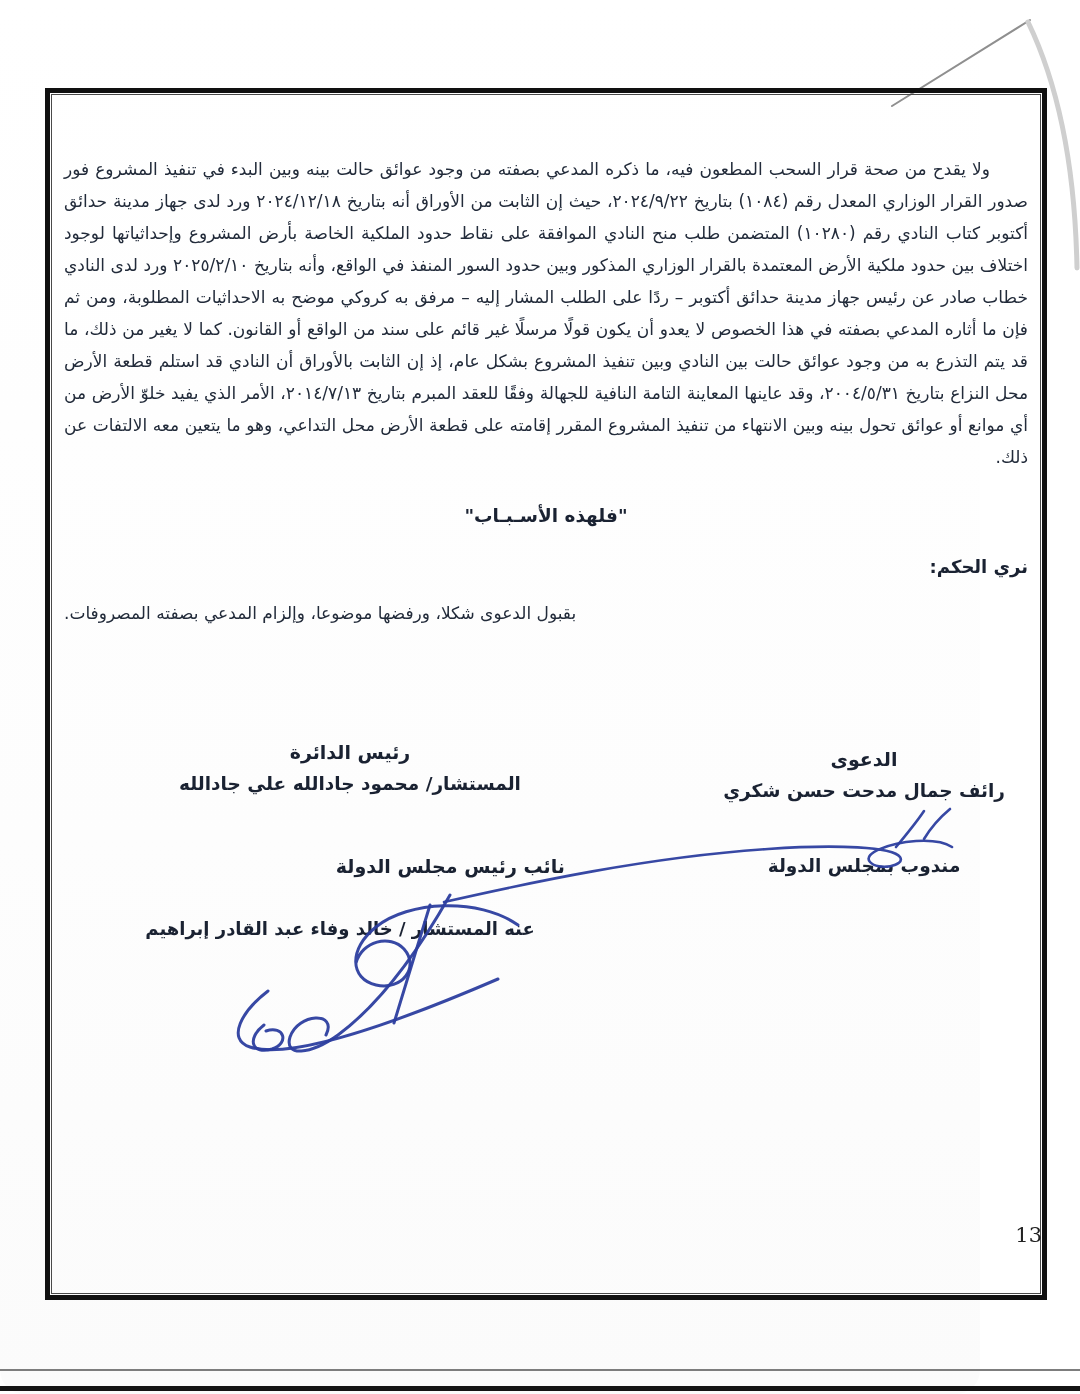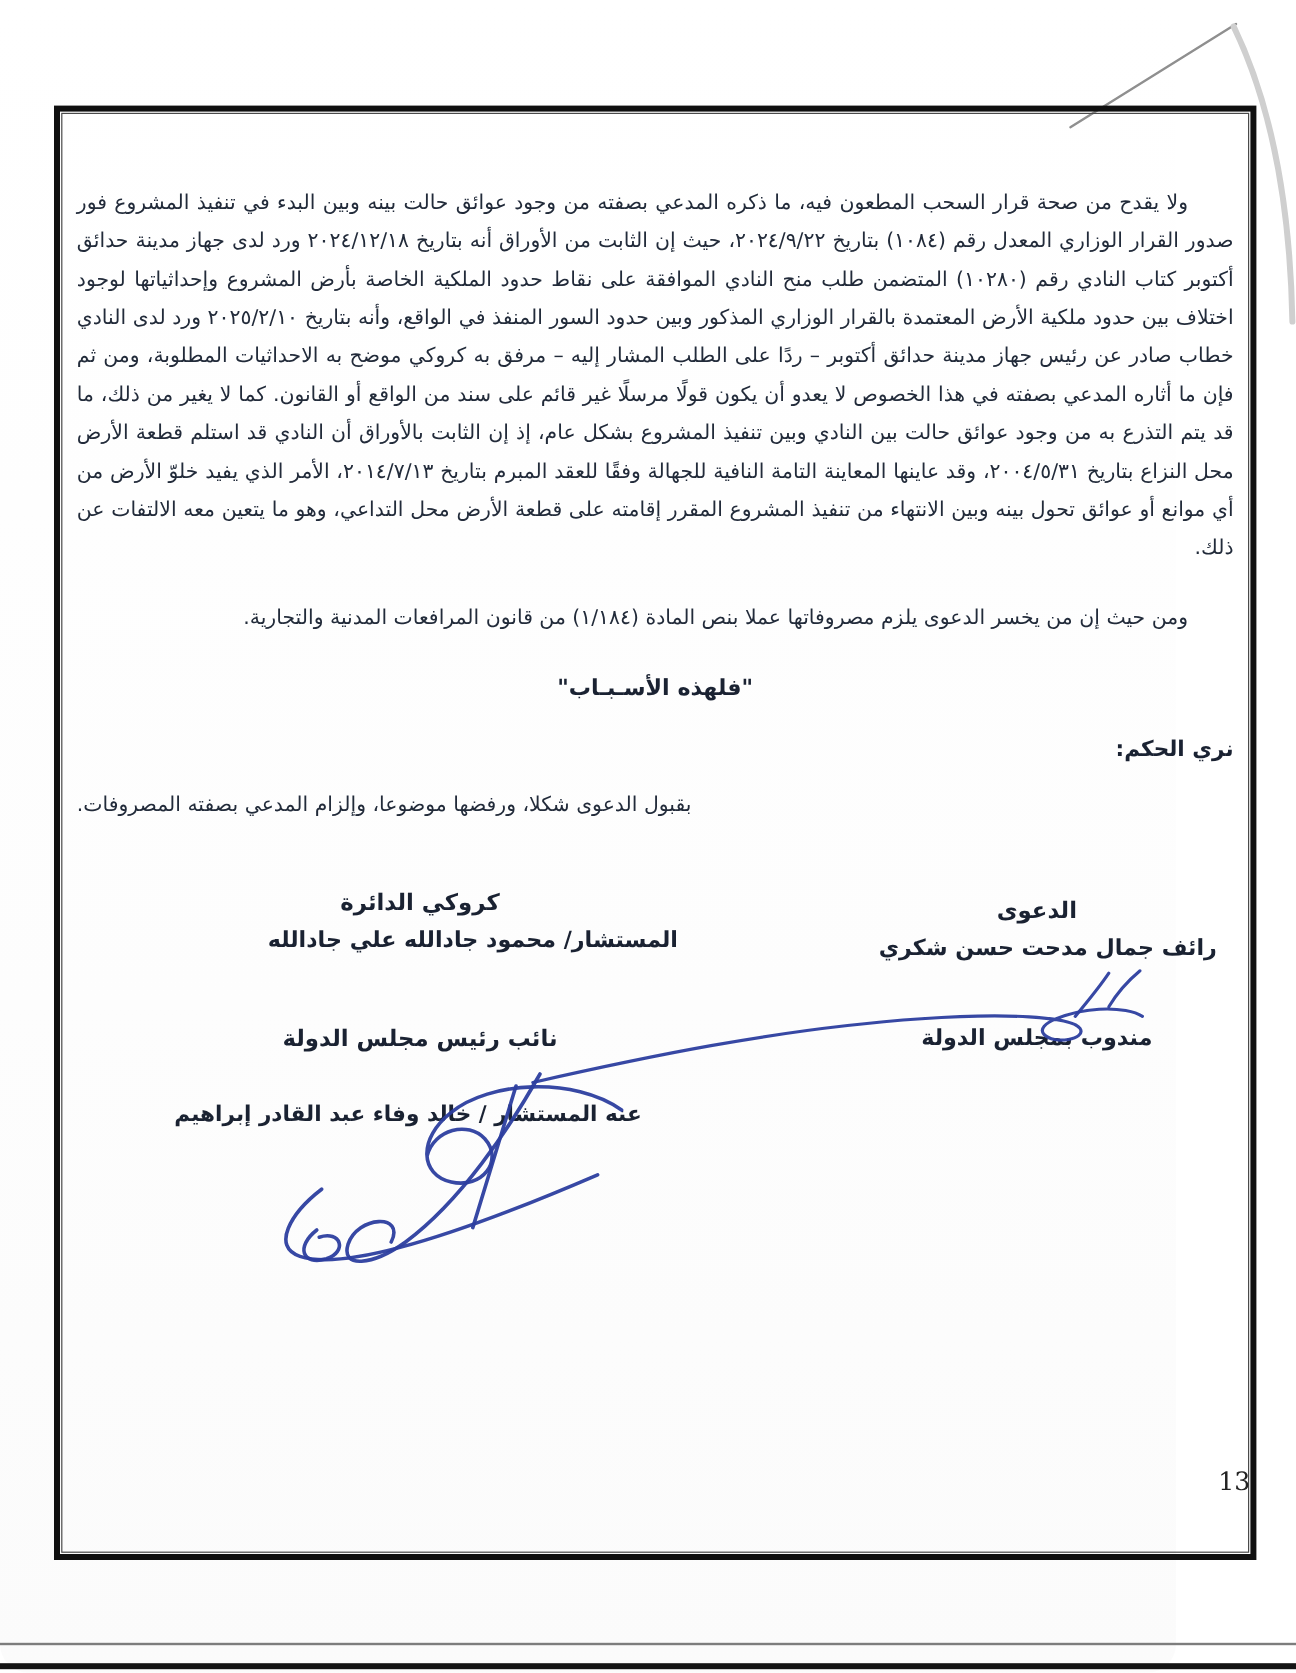--- a/index.html
+++ b/index.html
@@ -113,7 +113,6 @@
 
       <p class="para">ولا يقدح من صحة قرار السحب المطعون فيه، ما ذكره المدعي بصفته من وجود عوائق حالت بينه وبين البدء في تنفيذ المشروع فور صدور القرار الوزاري المعدل رقم (١٠٨٤) بتاريخ ٢٠٢٤/٩/٢٢، حيث إن الثابت من الأوراق أنه بتاريخ ٢٠٢٤/١٢/١٨ ورد لدى جهاز مدينة حدائق أكتوبر كتاب النادي رقم (١٠٢٨٠) المتضمن طلب منح النادي الموافقة على نقاط حدود الملكية الخاصة بأرض المشروع وإحداثياتها لوجود اختلاف بين حدود ملكية الأرض المعتمدة بالقرار الوزاري المذكور وبين حدود السور المنفذ في الواقع، وأنه بتاريخ ٢٠٢٥/٢/١٠ ورد لدى النادي خطاب صادر عن رئيس جهاز مدينة حدائق أكتوبر – ردًا على الطلب المشار إليه – مرفق به كروكي موضح به الاحداثيات المطلوبة، ومن ثم فإن ما أثاره المدعي بصفته في هذا الخصوص لا يعدو أن يكون قولًا مرسلًا غير قائم على سند من الواقع أو القانون. كما لا يغير من ذلك، ما قد يتم التذرع به من وجود عوائق حالت بين النادي وبين تنفيذ المشروع بشكل عام، إذ إن الثابت بالأوراق أن النادي قد استلم قطعة الأرض محل النزاع بتاريخ ٢٠٠٤/٥/٣١، وقد عاينها المعاينة التامة النافية للجهالة وفقًا للعقد المبرم بتاريخ ٢٠١٤/٧/١٣، الأمر الذي يفيد خلوّ الأرض من أي موانع أو عوائق تحول بينه وبين الانتهاء من تنفيذ المشروع المقرر إقامته على قطعة الأرض محل التداعي، وهو ما يتعين معه الالتفات عن ذلك.</p>
 
-      <p class="para second">ومن حيث إن من يخسر الدعوى يلزم مصروفاتها عملا بنص المادة (١/١٨٤) من قانون المرافعات المدنية والتجارية.</p>
 
       <div class="heading">"فلهذه الأسـبـاب"</div>
 

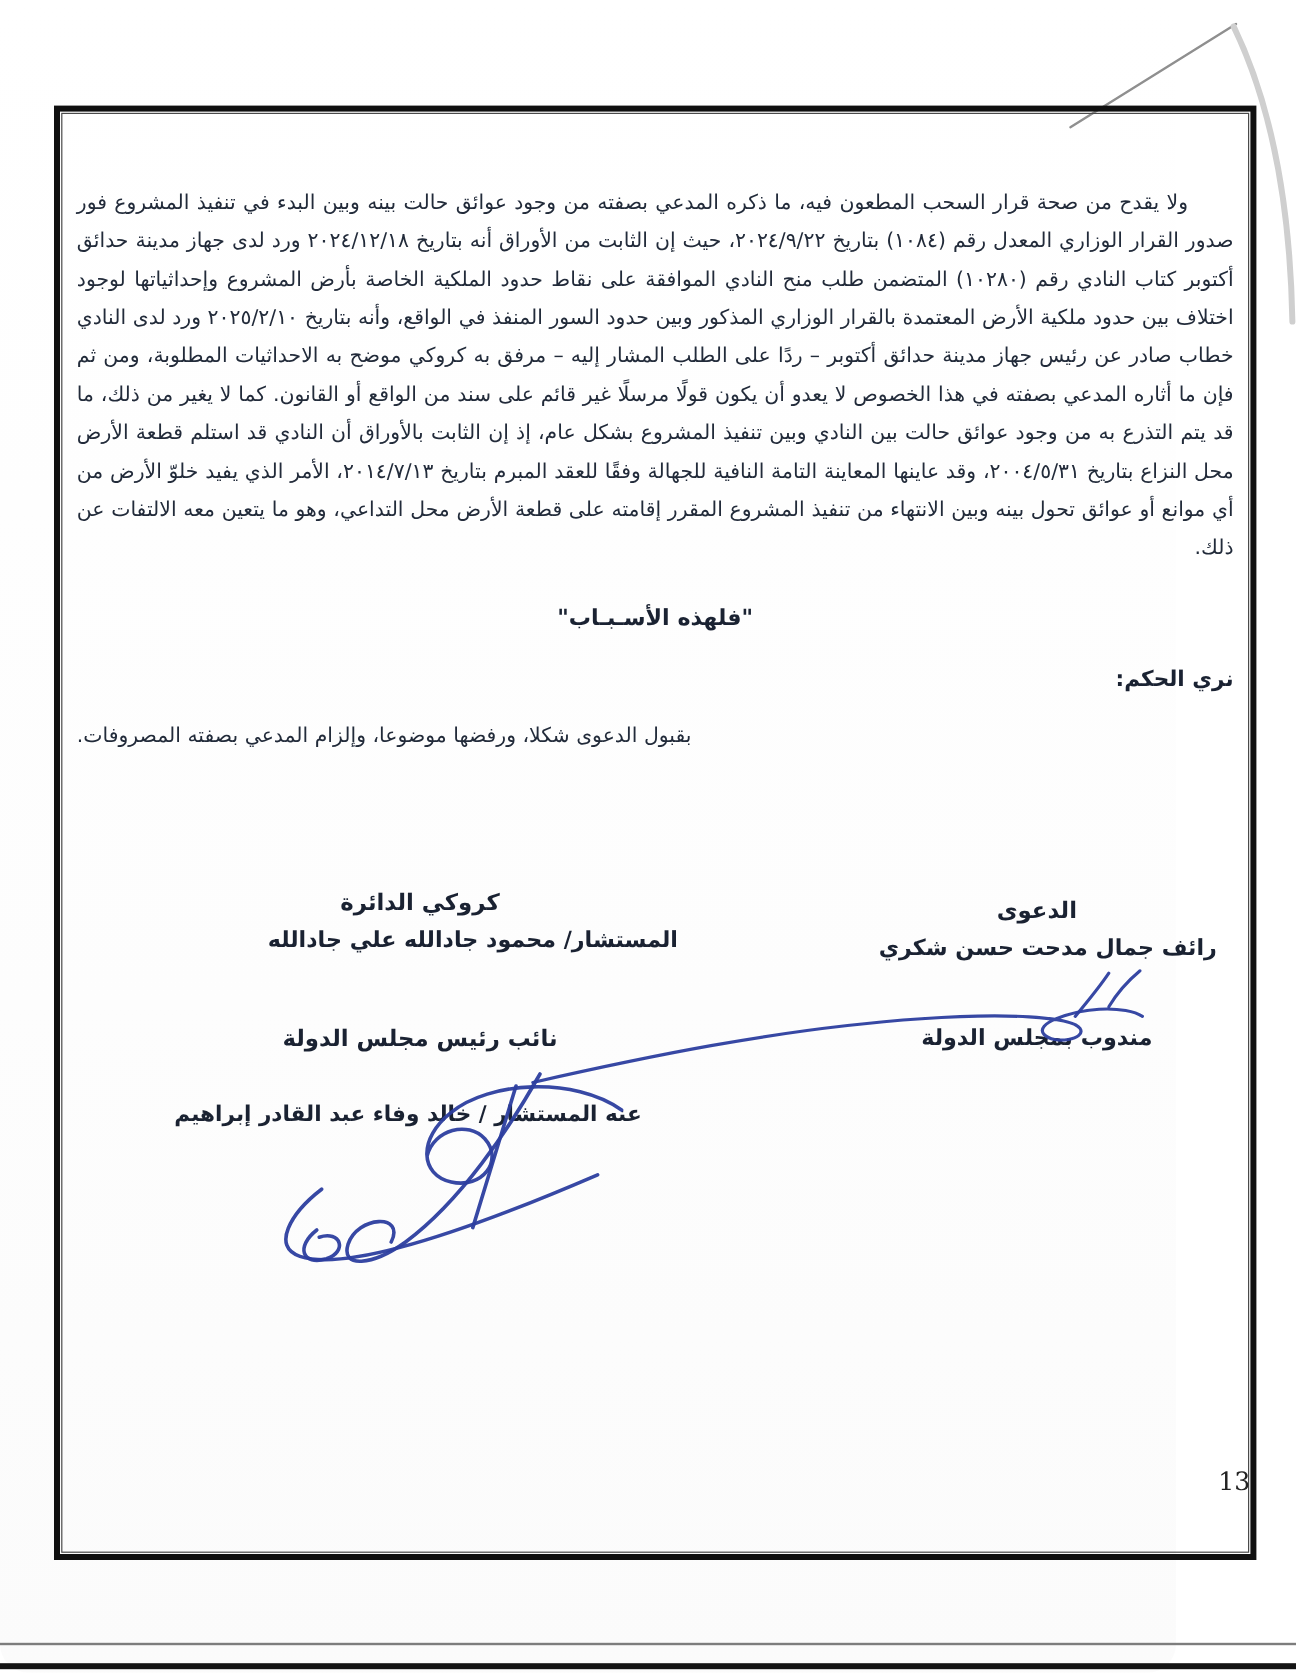--- a/index.html
+++ b/index.html
@@ -128,7 +128,7 @@
     </div>
 
     <div class="sigblock sig-chief">
-      <div class="sig-title">كروكي الدائرة</div>
+      <div class="sig-title">رئيس الدائرة</div>
       <div class="sig-name">المستشار/ محمود جادالله علي جادالله</div>
     </div>
 

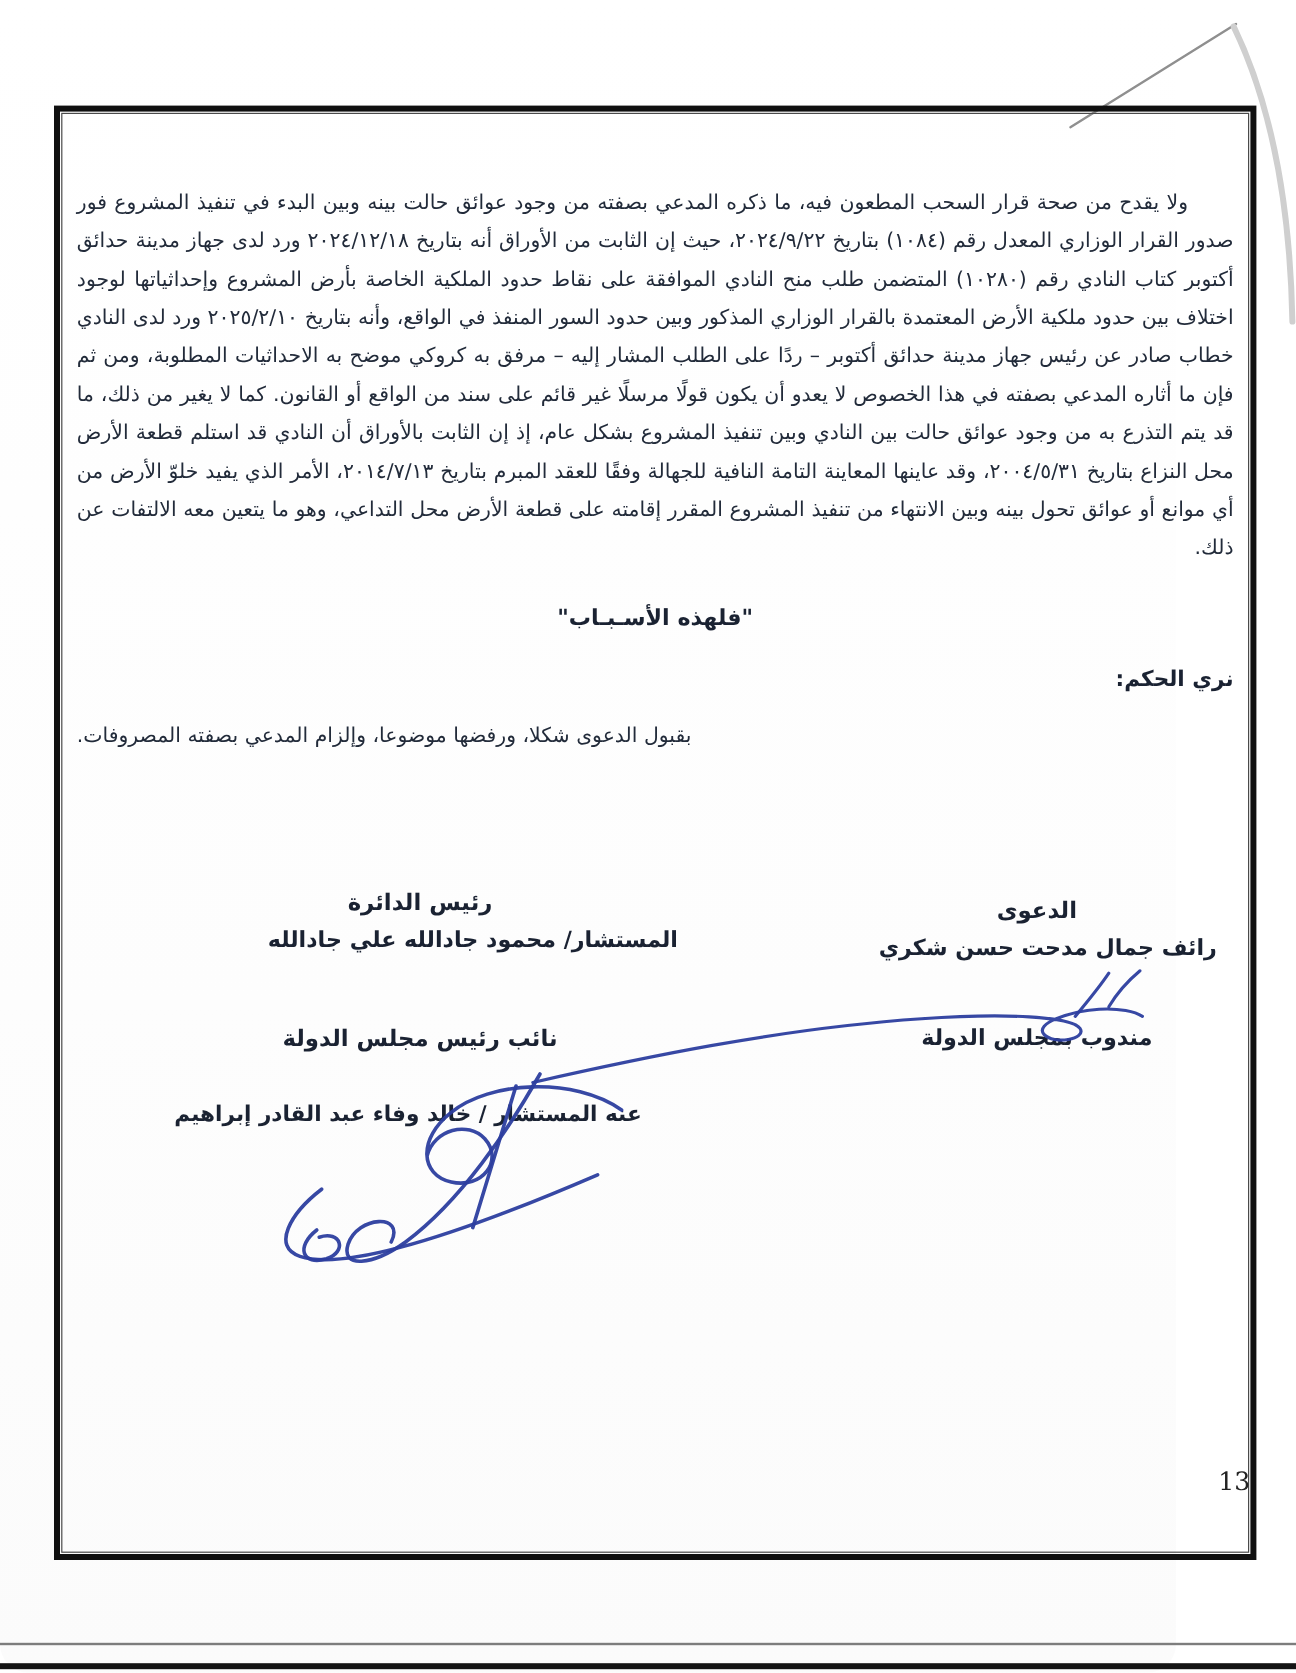--- a/index.html
+++ b/index.html
@@ -73,7 +73,7 @@
     color:#1a2232;
   }
   .sig-title{ font-weight:bold; font-size:19px; }
-  .sig-name{ font-weight:bold; font-size:18.5px; margin-top:10px;text-align:right; }
+  .sig-name{ font-weight:bold; font-size:18.5px; margin-top:10px; }
   .sig-role{ font-weight:bold; font-size:18.5px; margin-top:54px; }
   .sig-reporter{ top:655px; right:28px; width:300px; }
   .sig-chief{ top:648px; left:85px; width:430px; }

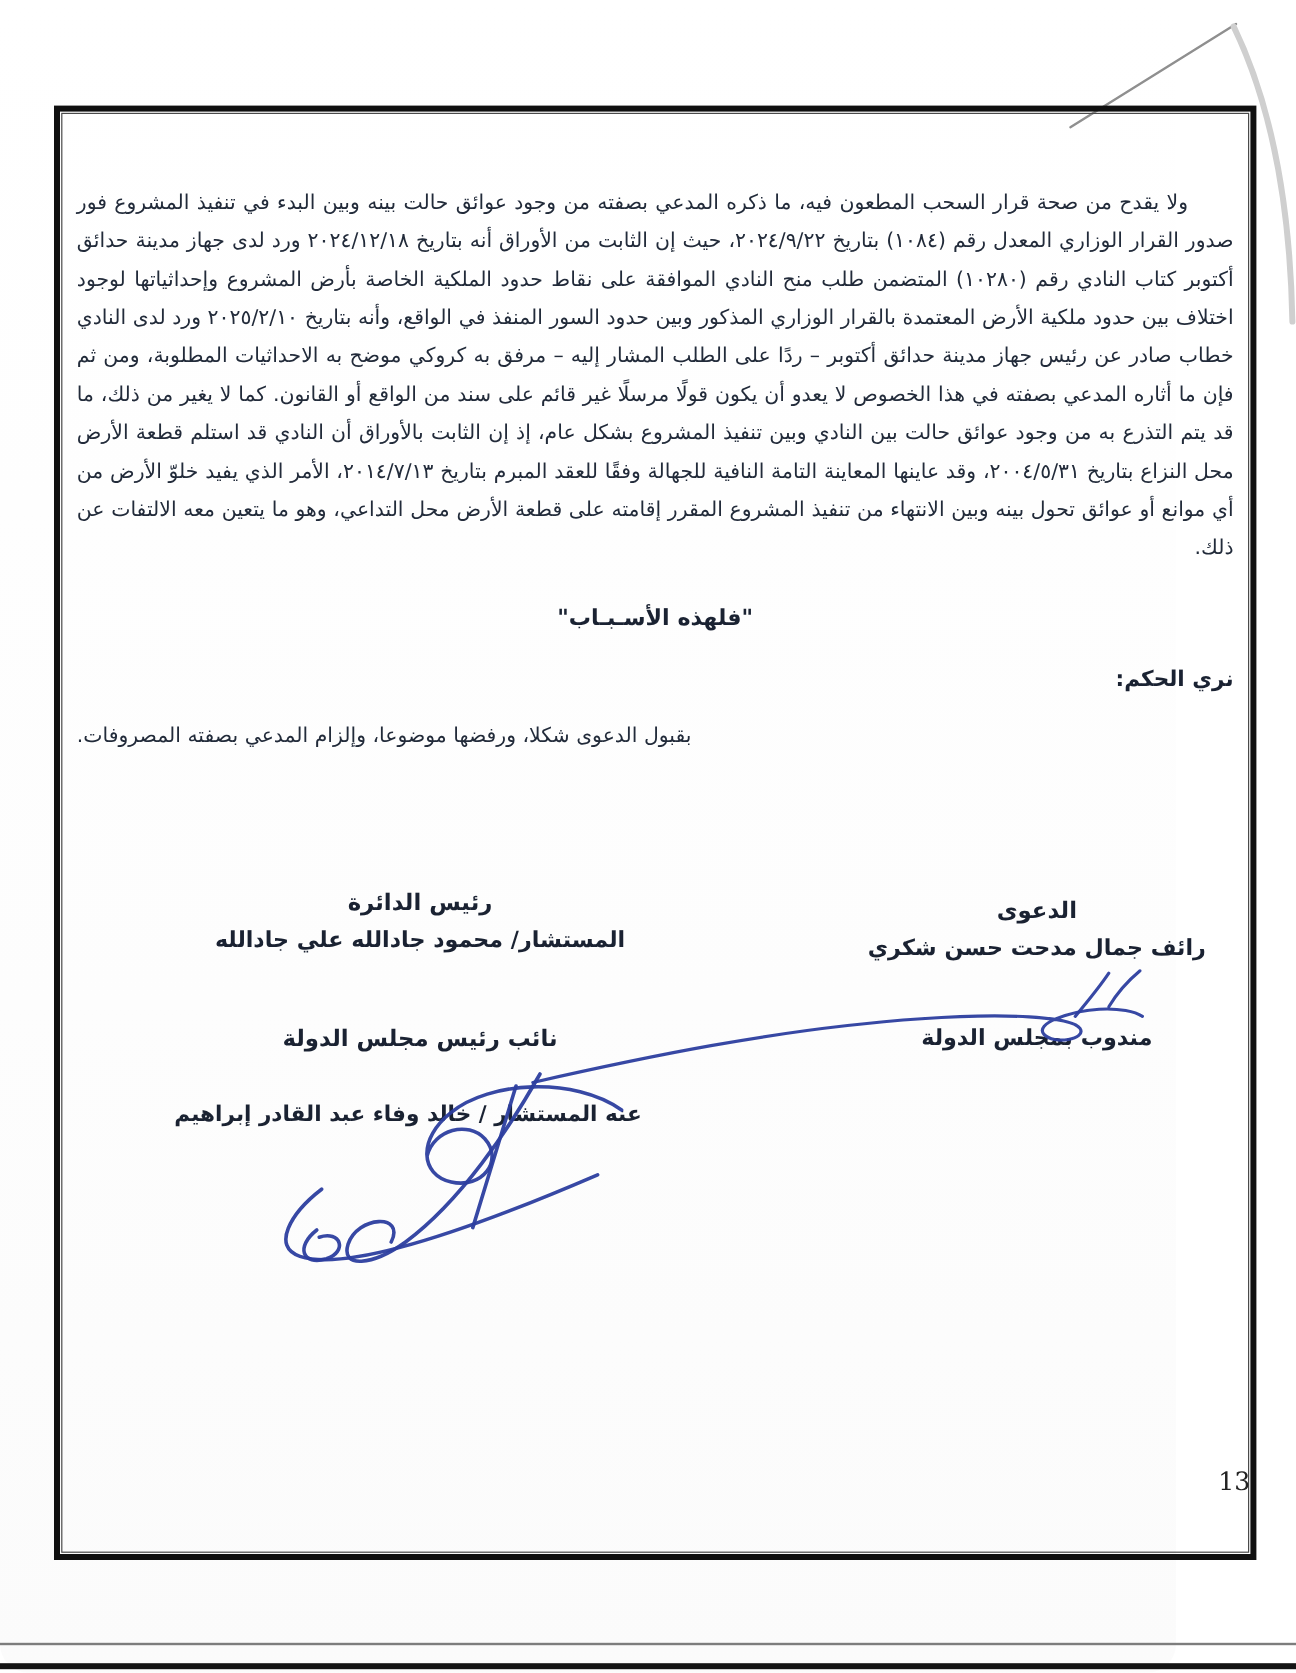--- a/index.html
+++ b/index.html
@@ -77,7 +77,7 @@
   .sig-role{ font-weight:bold; font-size:18.5px; margin-top:54px; }
   .sig-reporter{ top:655px; right:28px; width:300px; }
   .sig-chief{ top:648px; left:85px; width:430px; }
-  .sig-deputy{ top:762px; left:85px; width:430px; }
+  .sig-deputy{ top:762px; left:85px; width:430px;text-align:right; }
   .sig-deputy-name{ top:825px; left:55px; width:470px; font-weight:bold; font-size:18px; }
   .ink{ position:absolute; pointer-events:none; }
   .ink path{ fill:none; stroke:#2c3e9f; stroke-linecap:round; stroke-linejoin:round; opacity:.95; }

